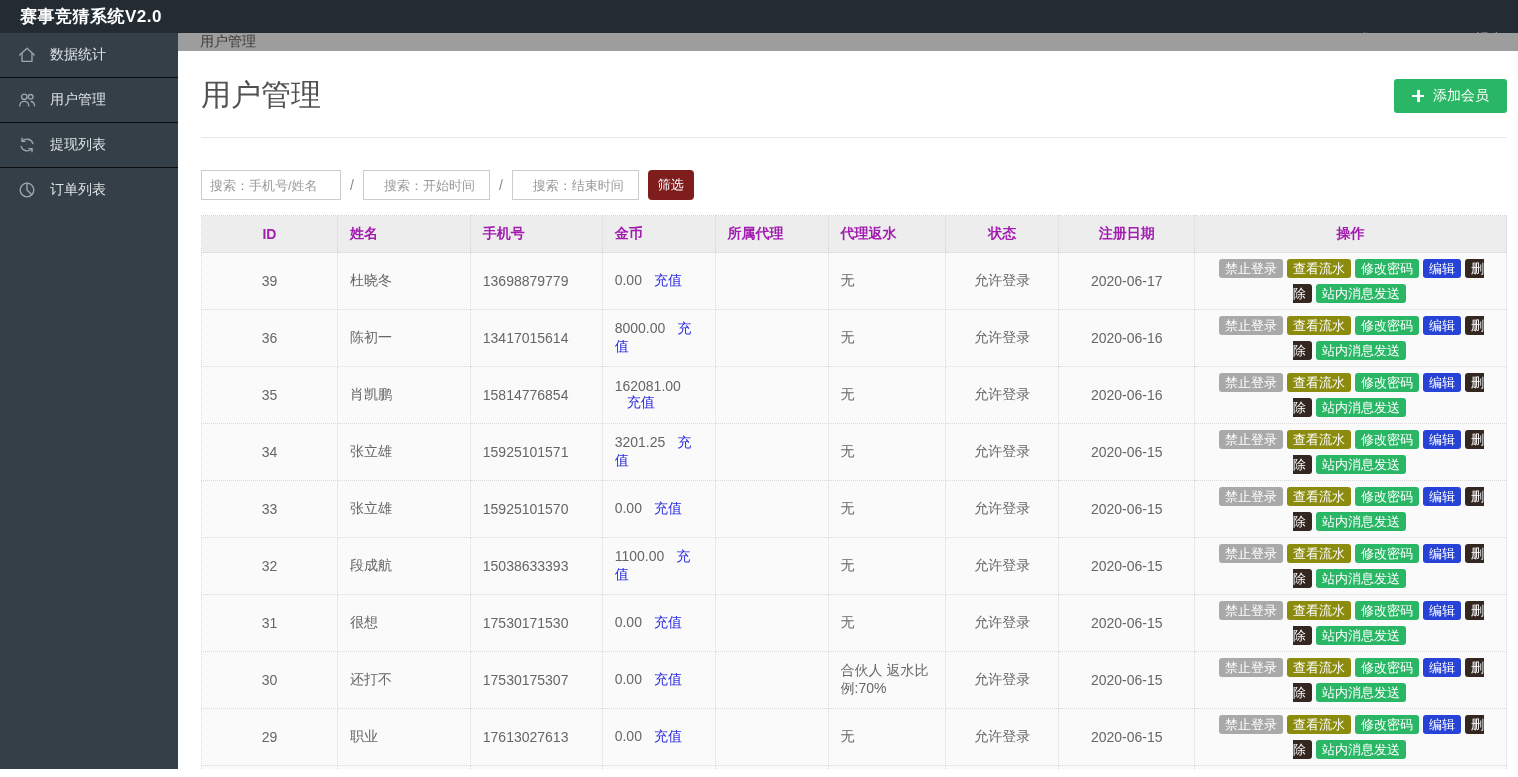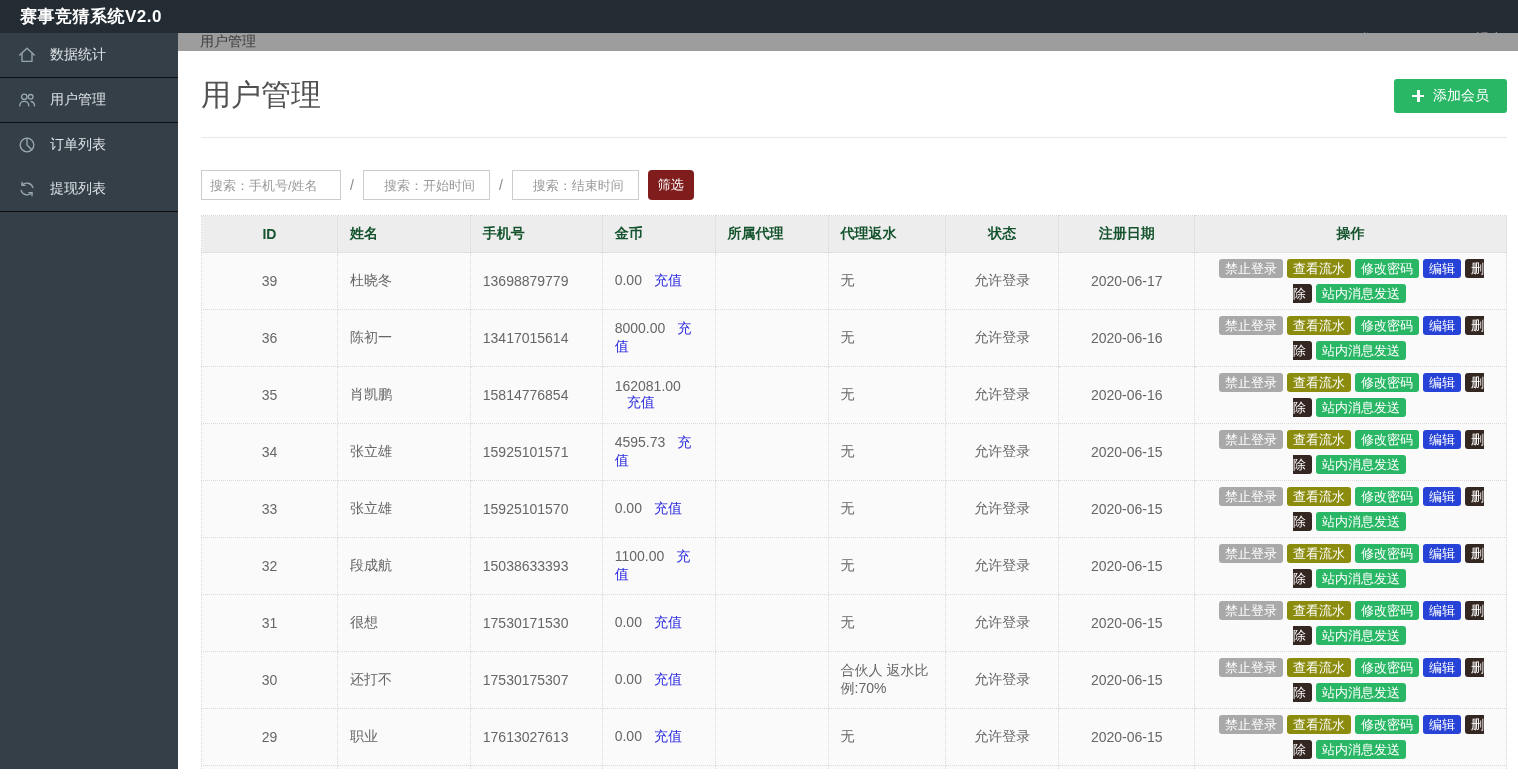--- a/index.html
+++ b/index.html
@@ -109,15 +109,6 @@
       </span>
       <span>用户管理</span>
     </div>
-    <div class="menu-item">
-      <span class="menu-icon">
-        <svg viewBox="0 0 22 22">
-            <circle cx="11" cy="11" r="7.5"></circle>
-            <path d="M11 3.5 V11 L16.3 16.3"></path>
-          </svg>
-      </span>
-      <span>订单列表</span>
-    </div>
     <div class="menu-item sep">
       <span class="menu-icon">
         <svg viewBox="0 0 22 22">
@@ -128,6 +119,15 @@
           </svg>
       </span>
       <span>提现列表</span>
+    </div>
+    <div class="menu-item">
+      <span class="menu-icon">
+        <svg viewBox="0 0 22 22">
+            <circle cx="11" cy="11" r="7.5"></circle>
+            <path d="M11 3.5 V11 L16.3 16.3"></path>
+          </svg>
+      </span>
+      <span>订单列表</span>
     </div>
   </div>
 

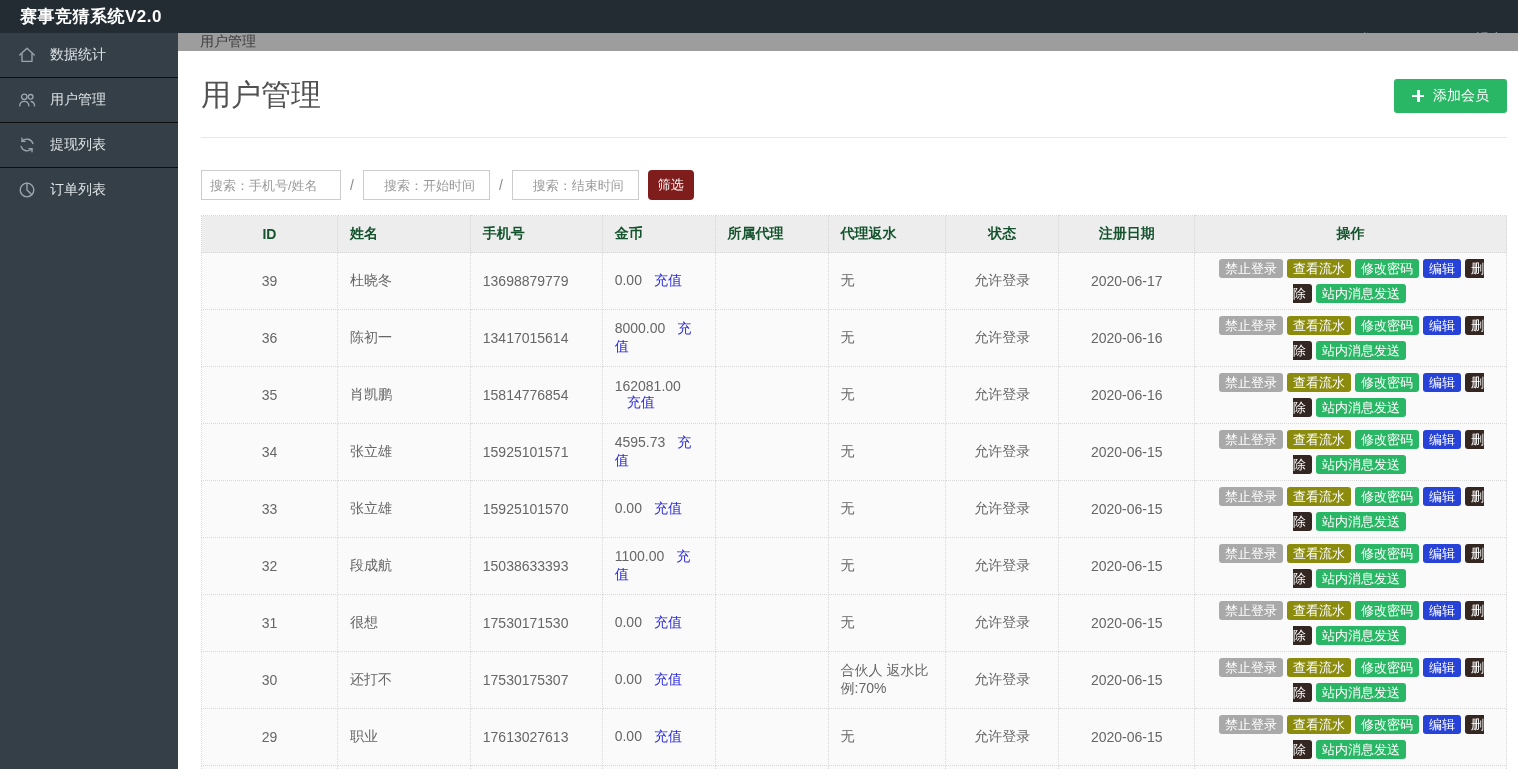--- a/index.html
+++ b/index.html
@@ -57,7 +57,7 @@
   
   .user-table{border-collapse:collapse;margin-top:15px;table-layout:fixed;}
   .user-table th{
-    background:#ededed;height:36px;font-size:14px;color:#14532d;font-weight:bold;
+    background:#ededed;height:36px;font-size:14px;color:#a21caf;font-weight:bold;
     border:1px dotted #d6d6d6;padding:0 12px;
   }
   .user-table td{

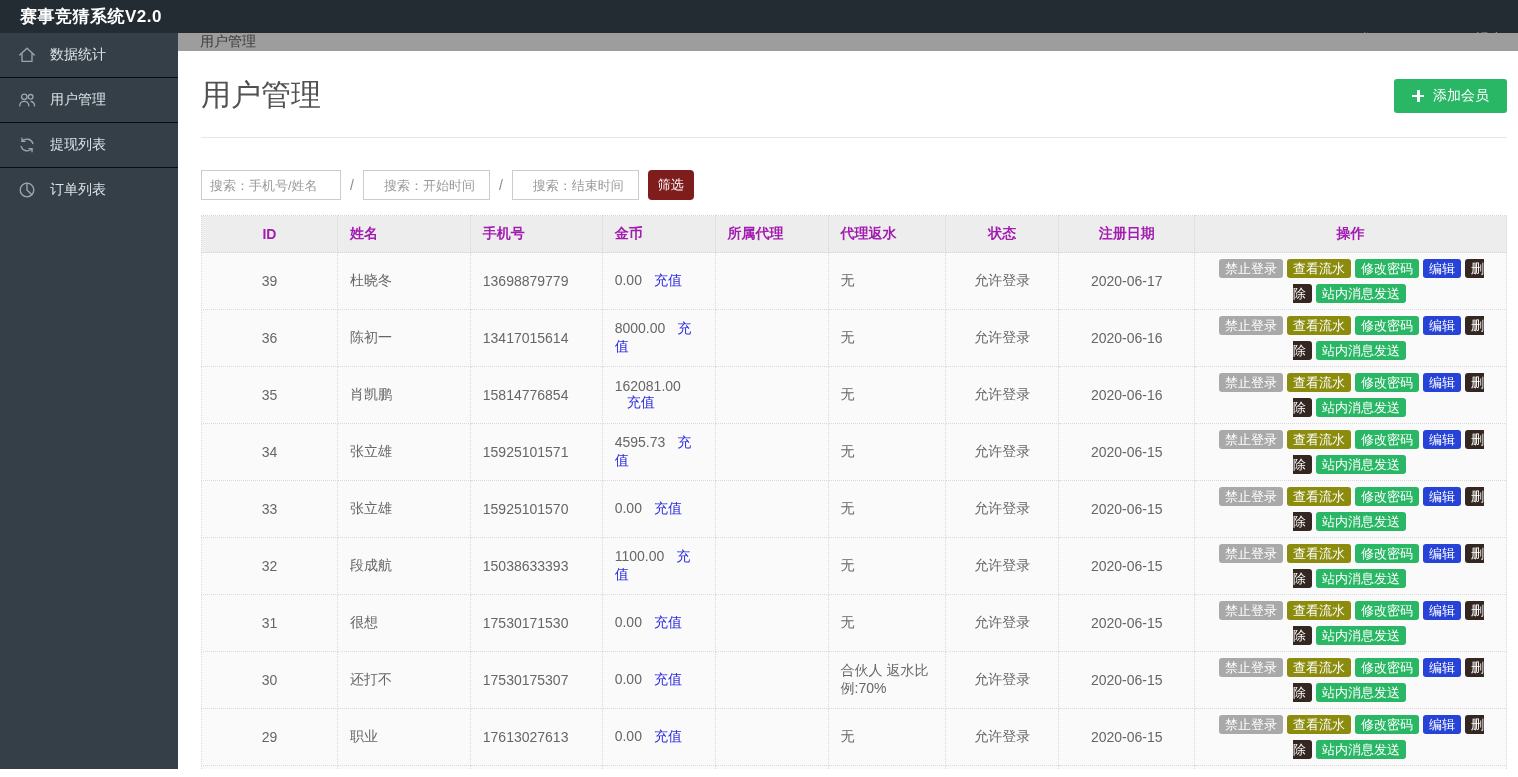--- a/index.html
+++ b/index.html
@@ -218,7 +218,7 @@
               <td class="ac">34</td>
               <td class="al">张立雄</td>
               <td class="al">15925101571</td>
-              <td class="al"><span>4595.73</span><a class="recharge">充值</a></td>
+              <td class="al"><span>3201.25</span><a class="recharge">充值</a></td>
               <td class="al"></td>
               <td class="al">无</td>
               <td class="ac">允许登录</td>

